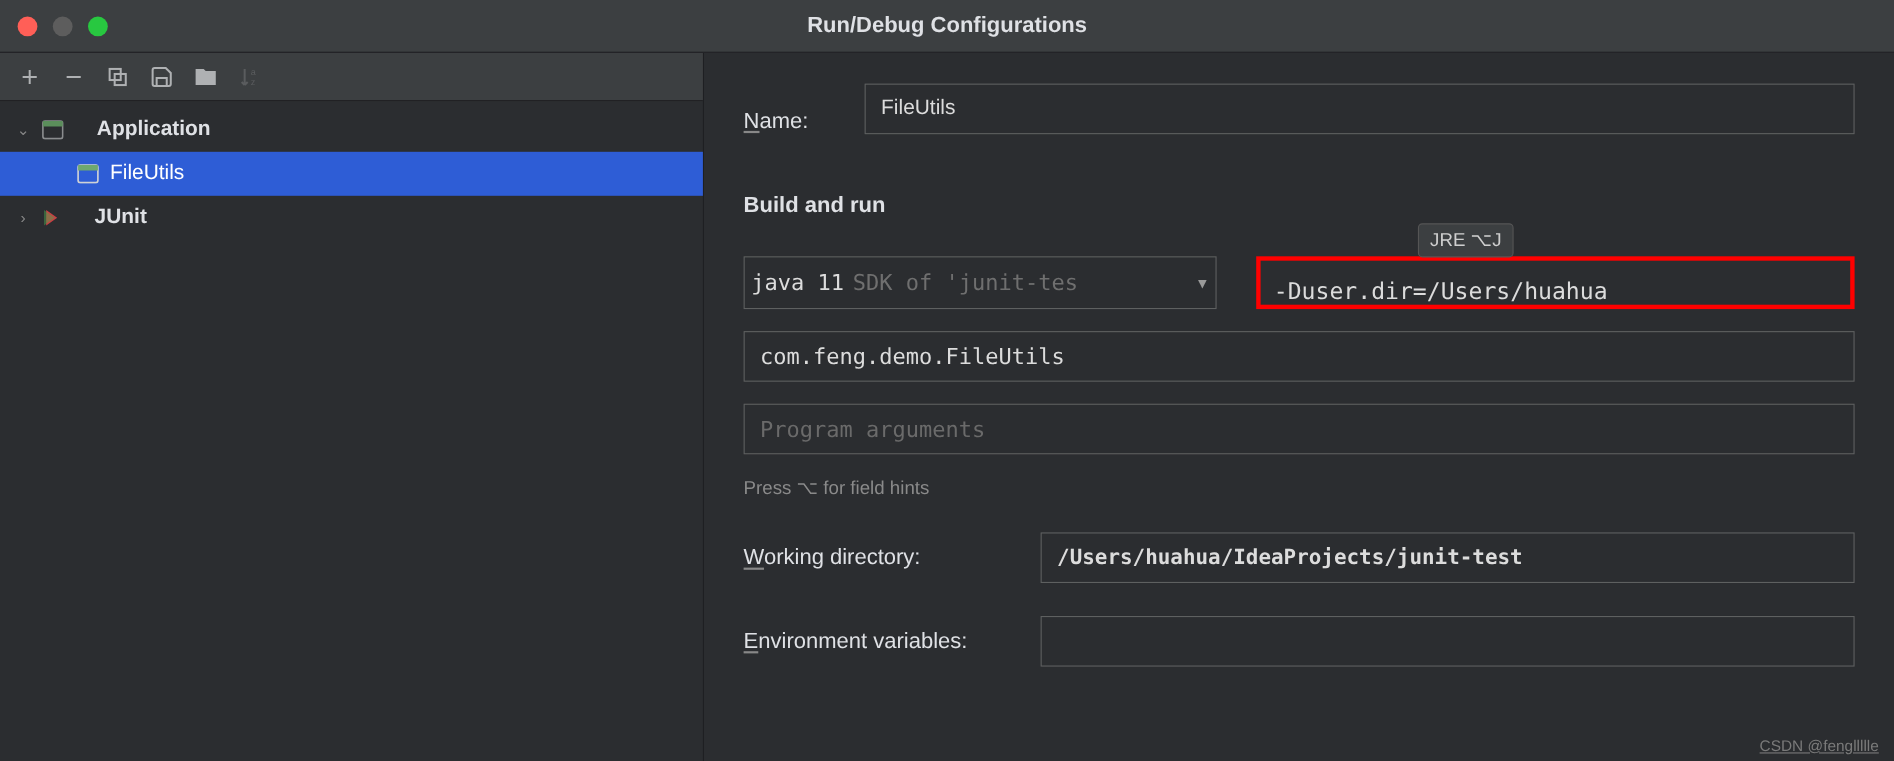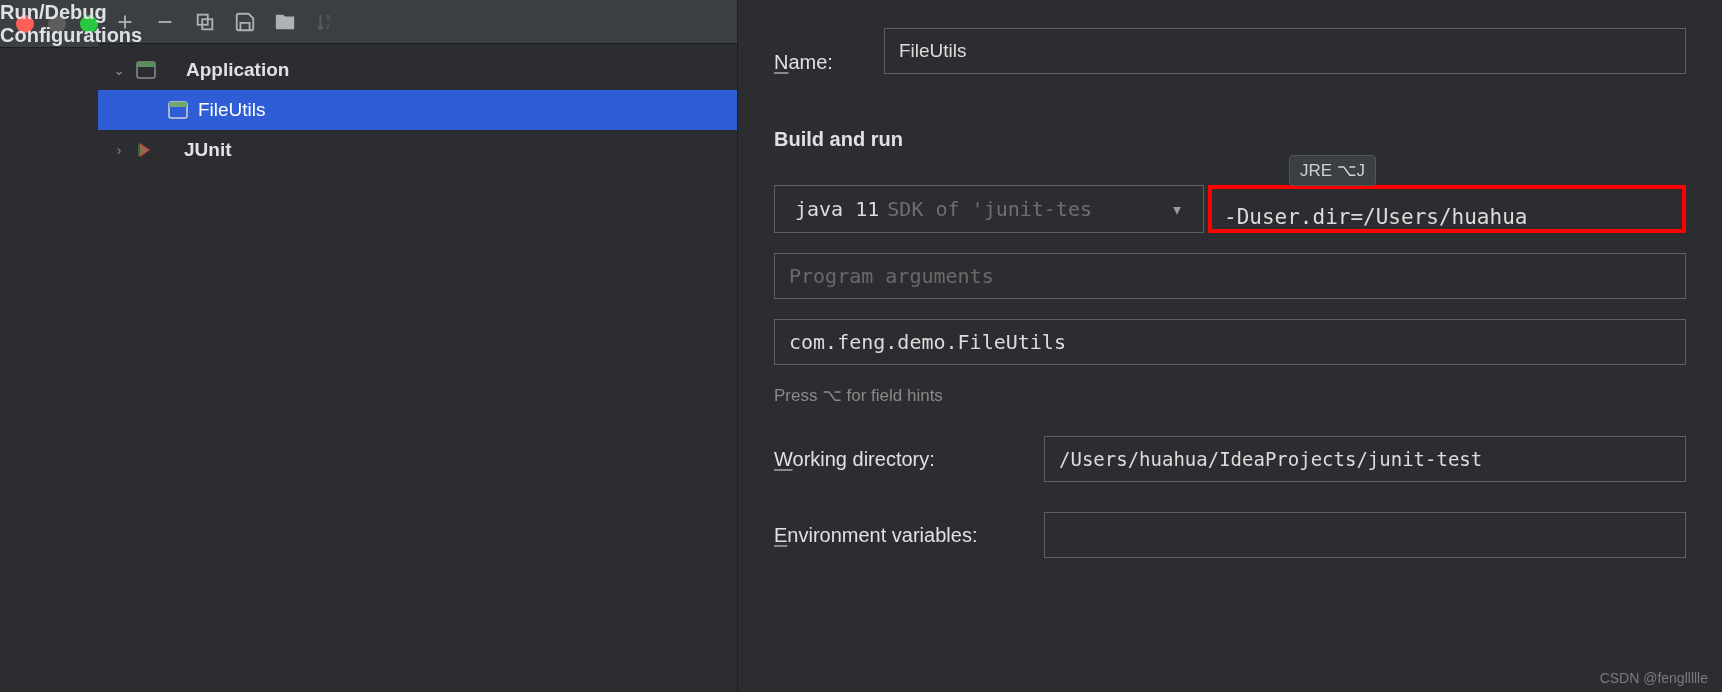--- a/index.html
+++ b/index.html
@@ -11,7 +11,7 @@
   height: 692px;
   overflow: hidden;
 }
-.window { width: 100%; height: 100%; display: flex; flex-direction: row; }
+.window { width: 100%; height: 100%; display: flex; flex-direction: column; }
 .titlebar {
   height: 48px;
   display: flex;

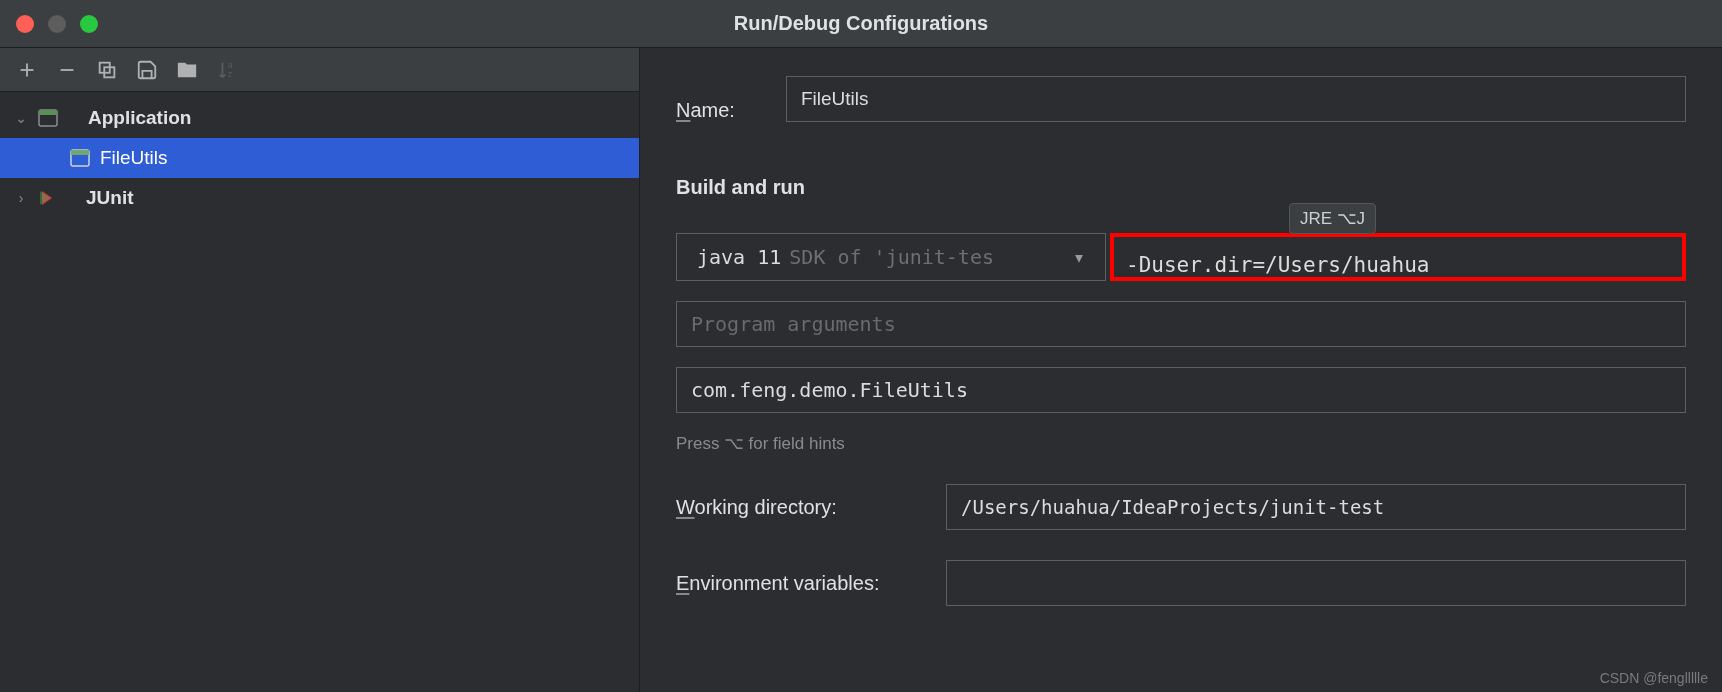--- a/index.html
+++ b/index.html
@@ -75,7 +75,7 @@
 }
 .input::placeholder{ color:#707070; }
 .section-title { font-size:20px; font-weight:600; color:#dfe1e5; margin-bottom: 8px; margin-top: 24px; }
-.build-row { display:flex; gap:4px; margin-top:26px; position:relative; }
+.build-row { display:flex; gap:36px; margin-top:26px; position:relative; }
 .jre-hint {
   position:absolute; top:-30px; right:310px;
   background:#3c3f41; padding:4px 10px; font-size:17px; color:#cfcfcf;

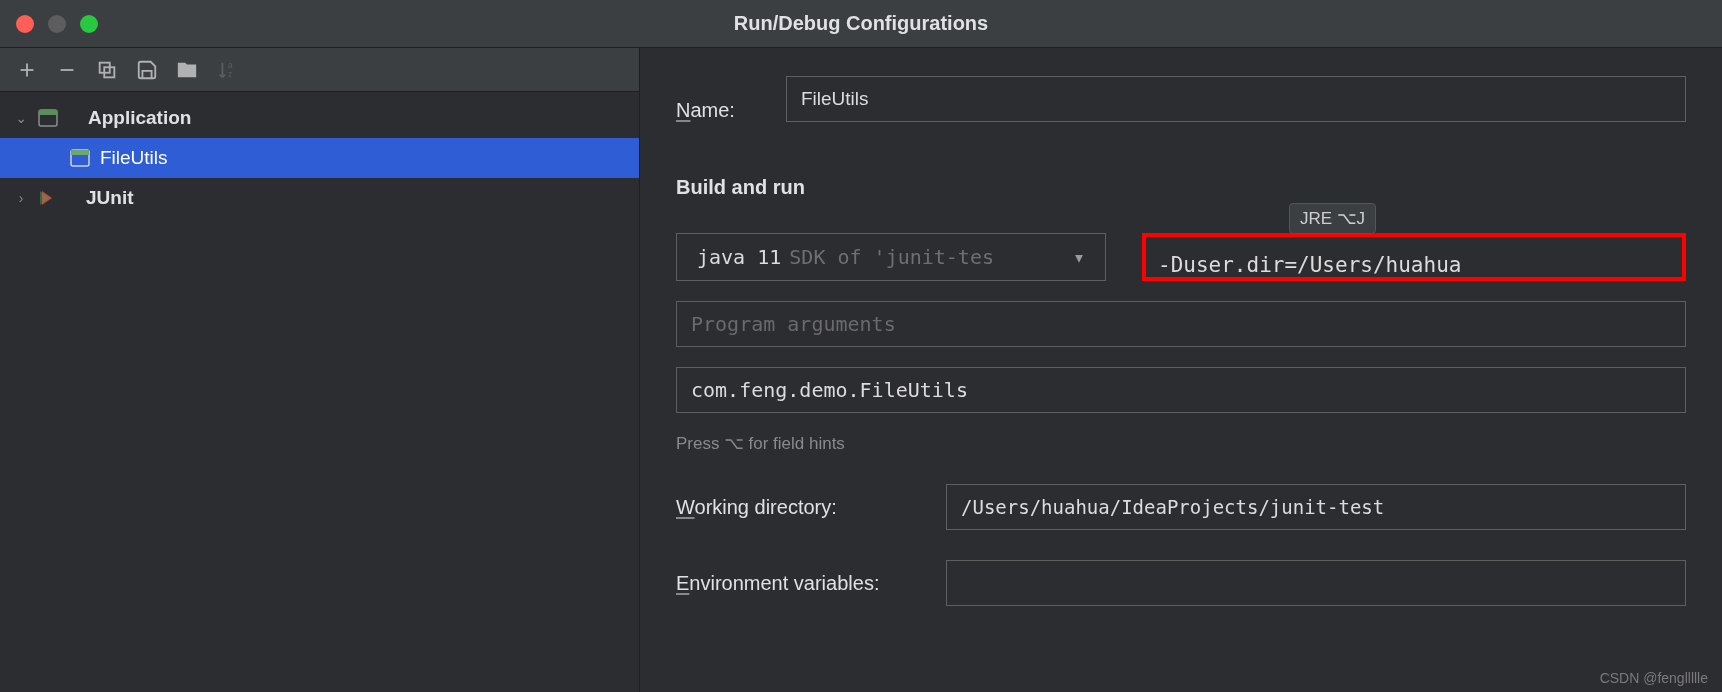--- a/index.html
+++ b/index.html
@@ -83,7 +83,7 @@
 }
 .sdk-select {
   width:430px; height:48px; border:1px solid #5e6060;
-  display:flex; align-items:center; padding:0 20px; gap:8px;
+  display:flex; align-items:center; padding:0 6px; gap:8px;
   cursor:pointer; font-family: "Menlo","Consolas",monospace;
   font-size:20px; background:#2b2d30;
 }

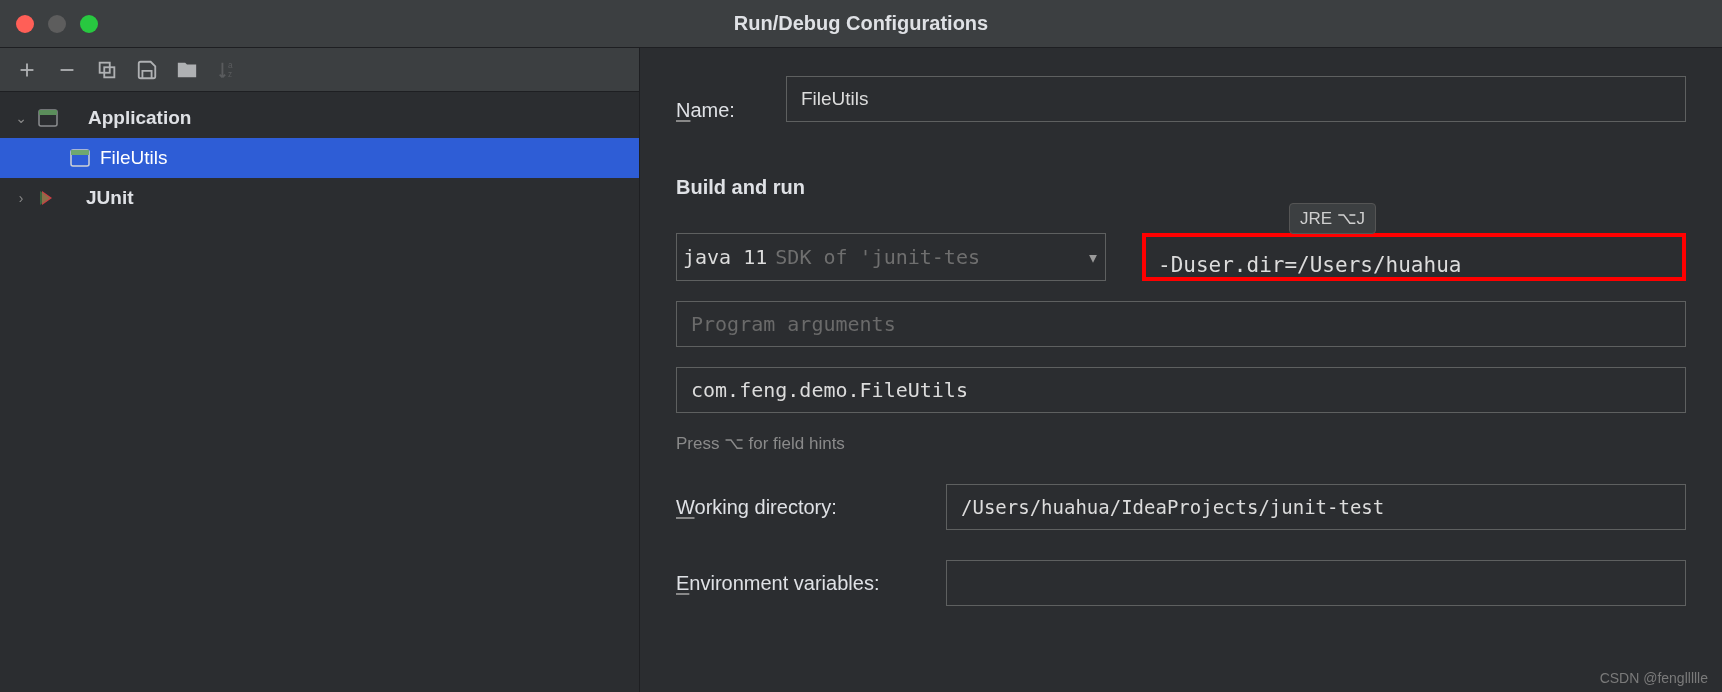--- a/index.html
+++ b/index.html
@@ -215,9 +215,9 @@
         </div>
       </div>
 
+      <input class="wide-input" value="com.feng.demo.FileUtils" style="">
+
       <input class="wide-input" placeholder="Program arguments" style="">
-
-      <input class="wide-input" value="com.feng.demo.FileUtils" style="">
 
       <div class="hint">Press ⌥ for field hints</div>
 

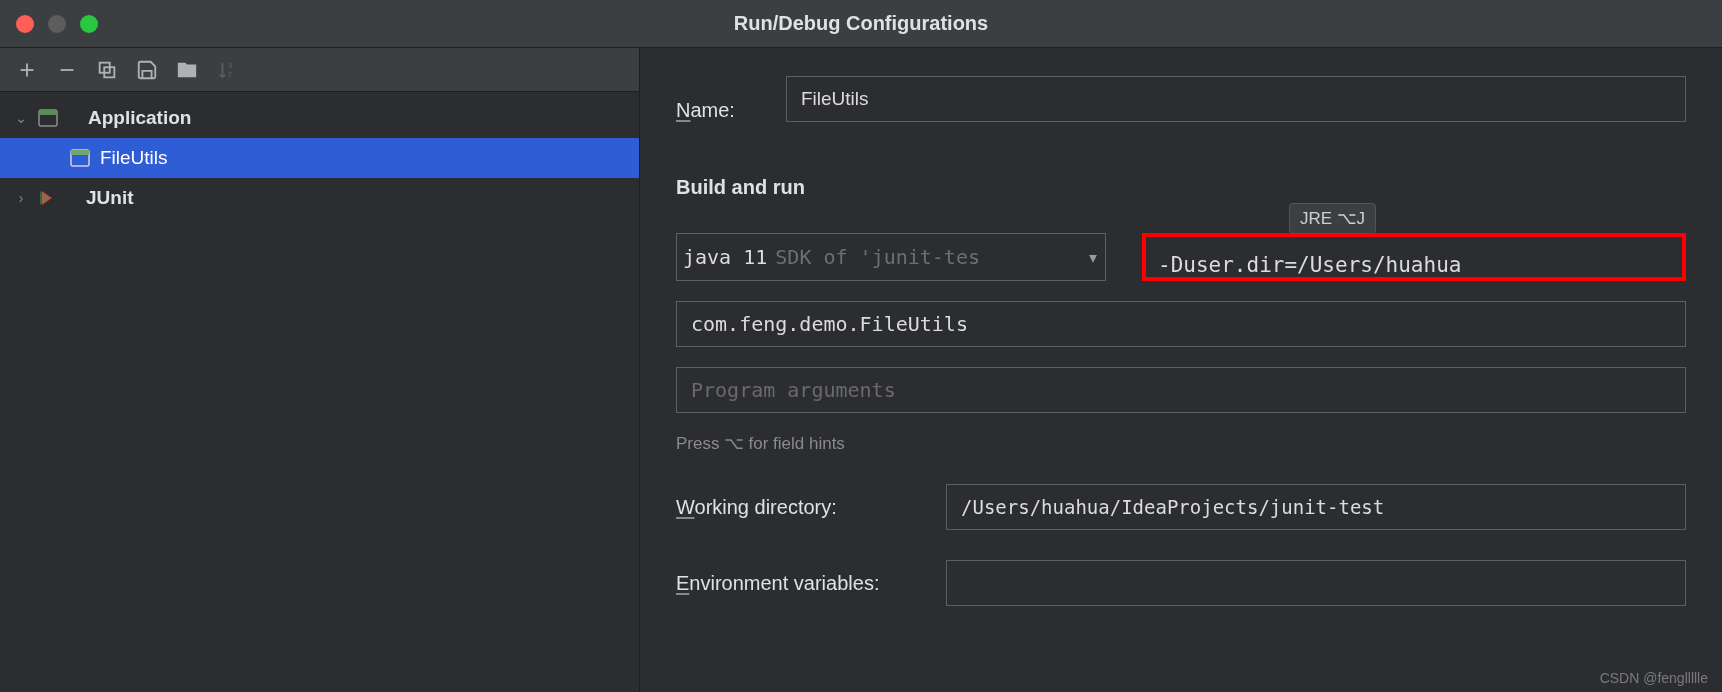--- a/index.html
+++ b/index.html
@@ -223,7 +223,7 @@
 
       <div class="form-row">
         <div class="flabel2"><span class="und">W</span>orking directory:</div>
-        <input class="input" style="font-family: Menlo, Consolas, monospace;" value="/Users/huahua/IdeaProjects/junit-test">
+        <input class="input" style="font-family: Menlo, Consolas, monospace; font-weight: bold;" value="/Users/huahua/IdeaProjects/junit-test">
       </div>
 
       <div class="form-row">

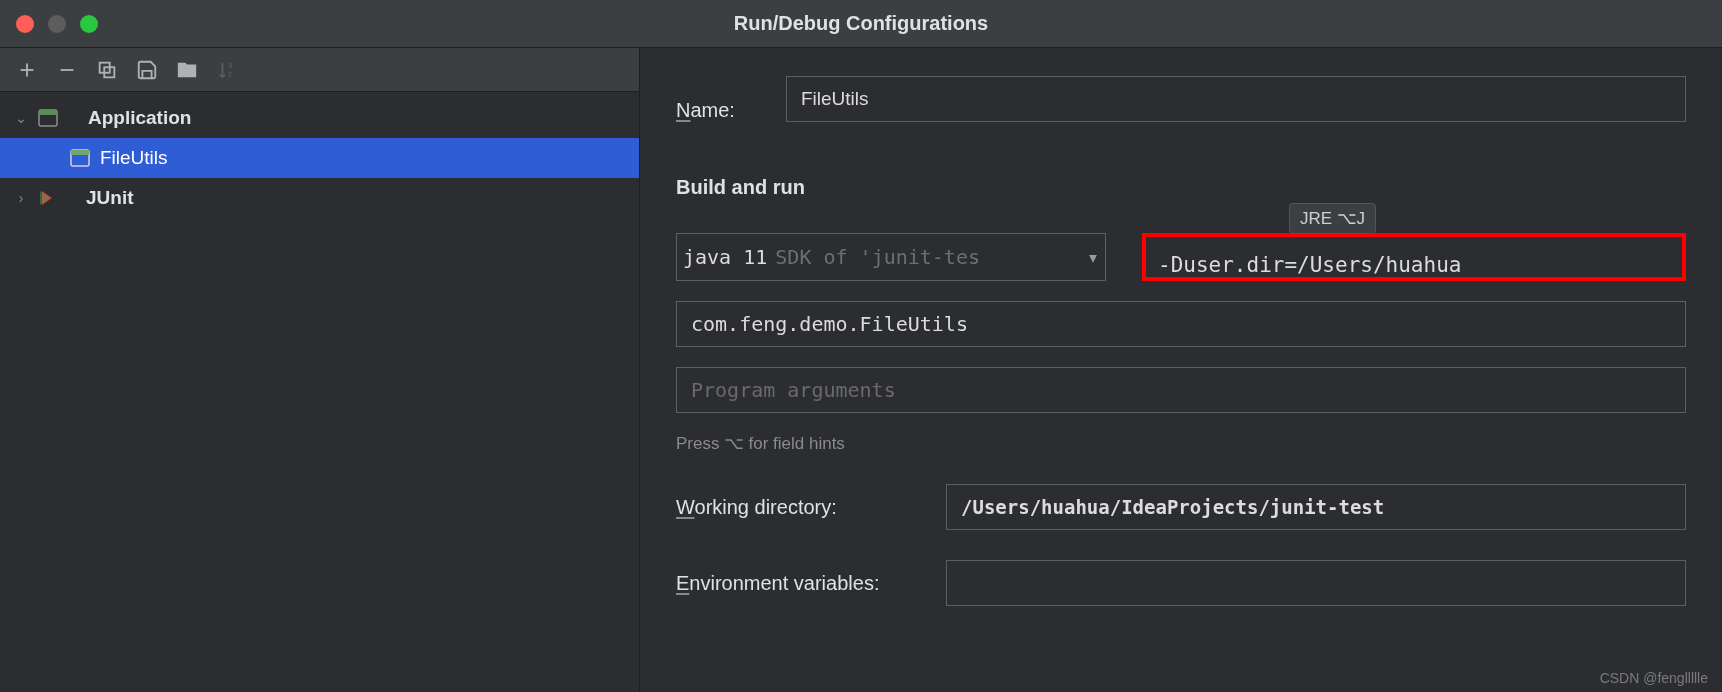--- a/index.html
+++ b/index.html
@@ -107,7 +107,7 @@
 .form-row .flabel2 { width:270px; font-size:20px; color:#dfe1e5;}
 .watermark {
   position:absolute; bottom:6px; right:14px;
-  font-size:14px; color:#7a7a7a;
+  font-size:14px; color:#7a7a7a;text-decoration:underline;
 }
 </style>
 </head>

